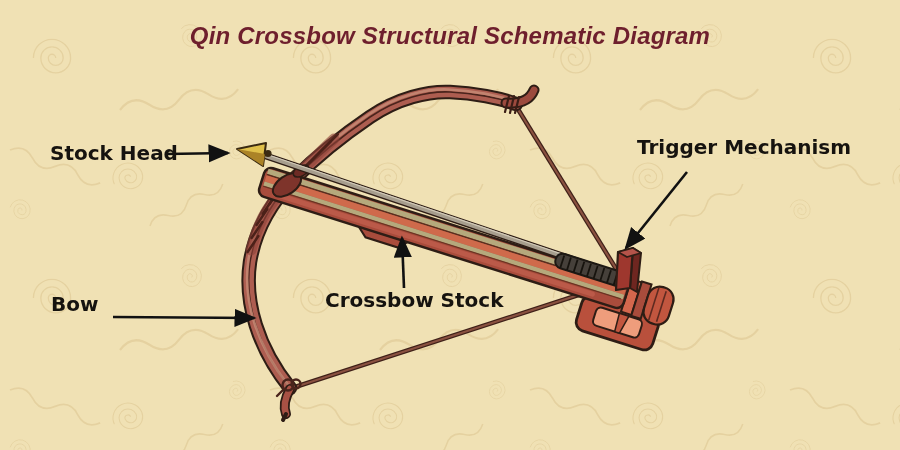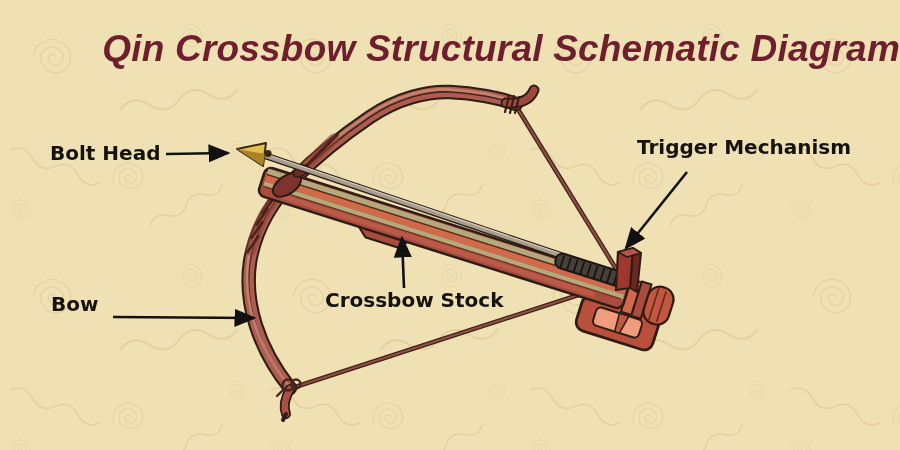--- a/index.html
+++ b/index.html
@@ -10,10 +10,10 @@
   }
   .stage svg.art{position:absolute;left:0;top:0;}
   .page-title{
-    position:absolute;left:0;top:28px;width:100%;margin:0;
-    text-align:right;
+    position:absolute;left:0;top:22px;width:100%;margin:0;
+    text-align:center;
     font-family:"Liberation Sans", sans-serif;
-    font-size:37px;font-weight:bold;font-style:italic;
+    font-size:24px;font-weight:bold;font-style:italic;
     letter-spacing:0.2px;color:#6e1f2d;
   }
   .lbl{

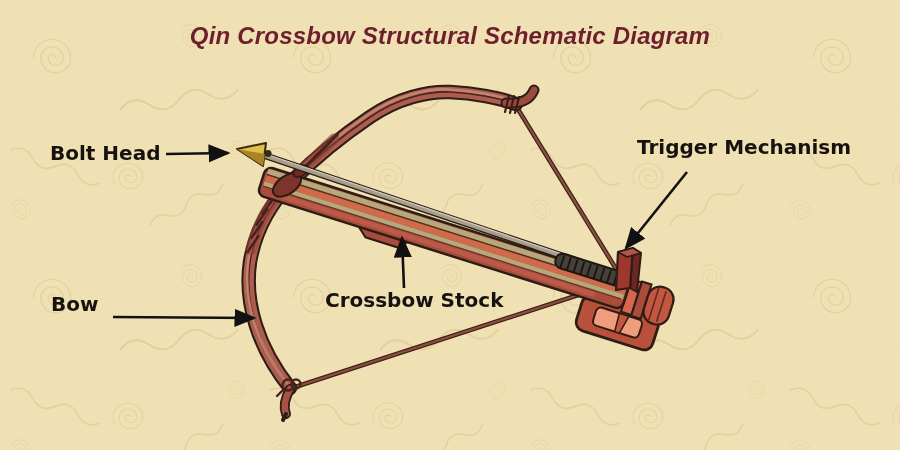--- a/index.html
+++ b/index.html
@@ -205,7 +205,7 @@
 
   <h1 class="page-title">Qin Crossbow Structural Schematic Diagram</h1>
 
-  <div class="lbl lbl-bolt-head">Bolt Head</div>
+  <div class="lbl lbl-bolt-head">Stock Head</div>
   <div class="lbl lbl-trigger">Trigger Mechanism</div>
   <div class="lbl lbl-stock">Crossbow Stock</div>
   <div class="lbl lbl-bow">Bow</div>

